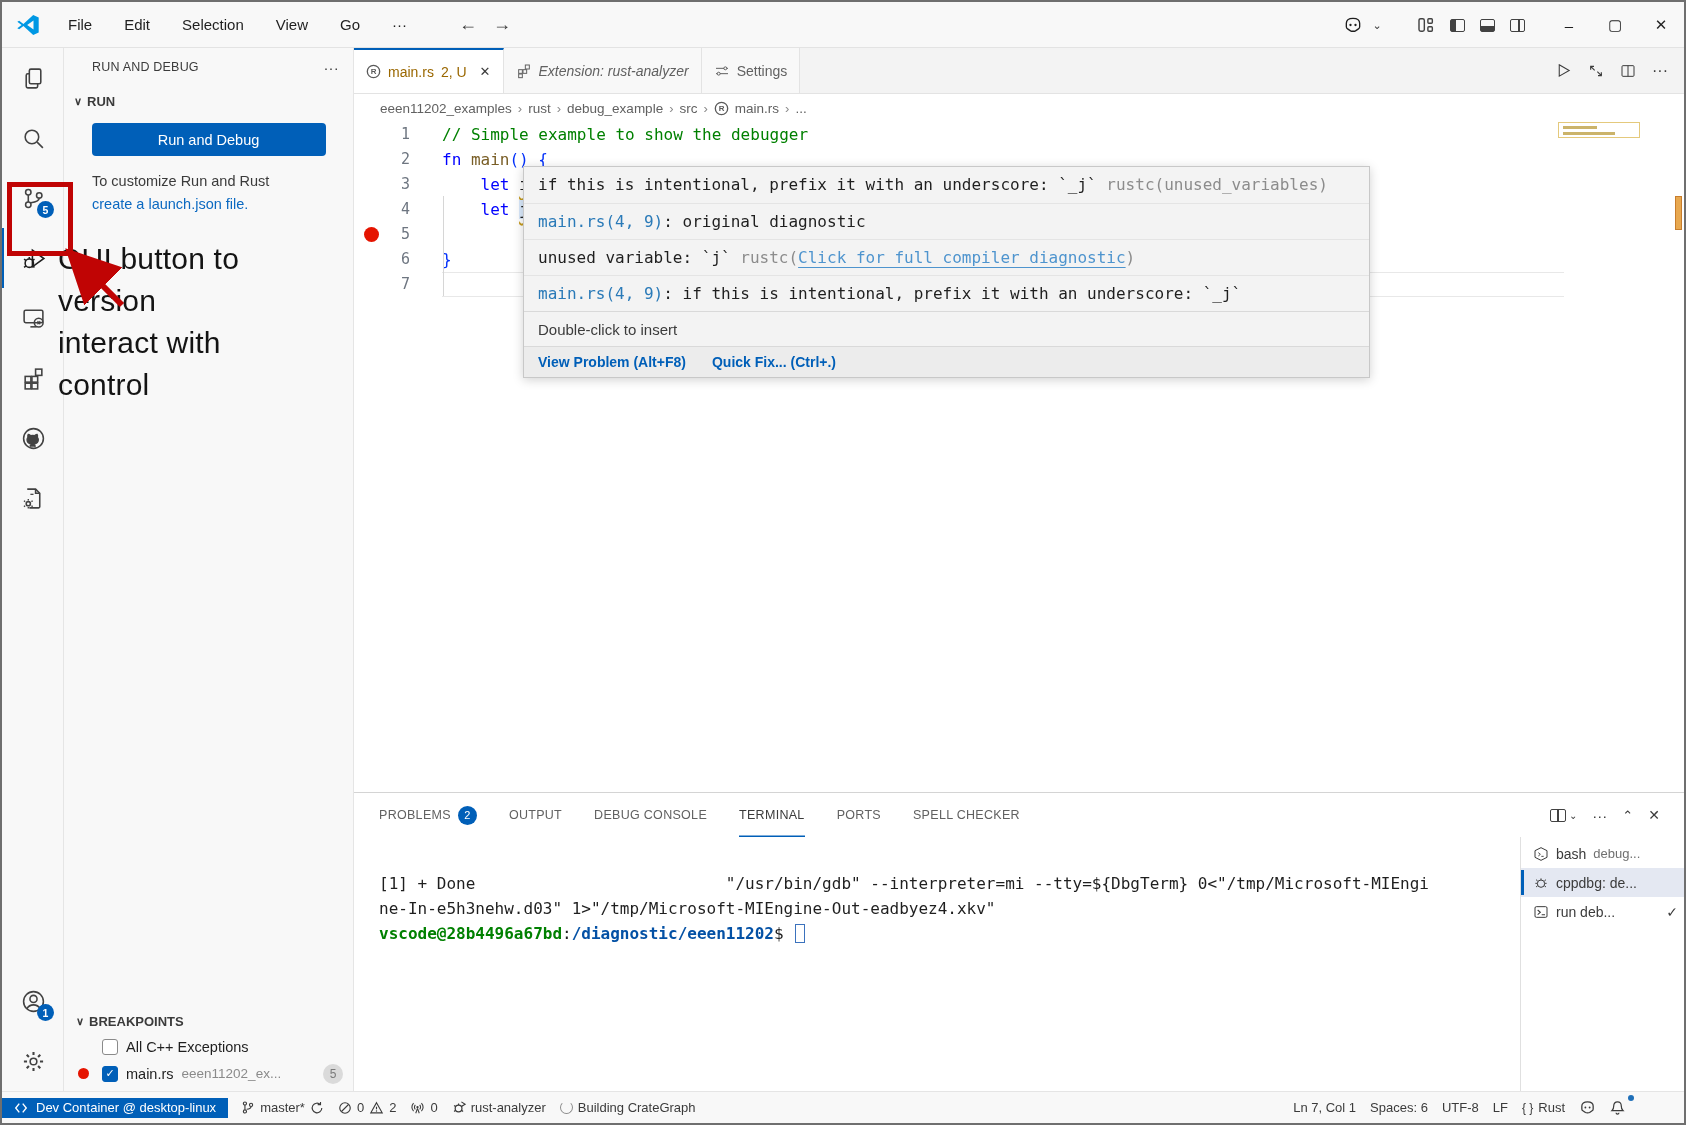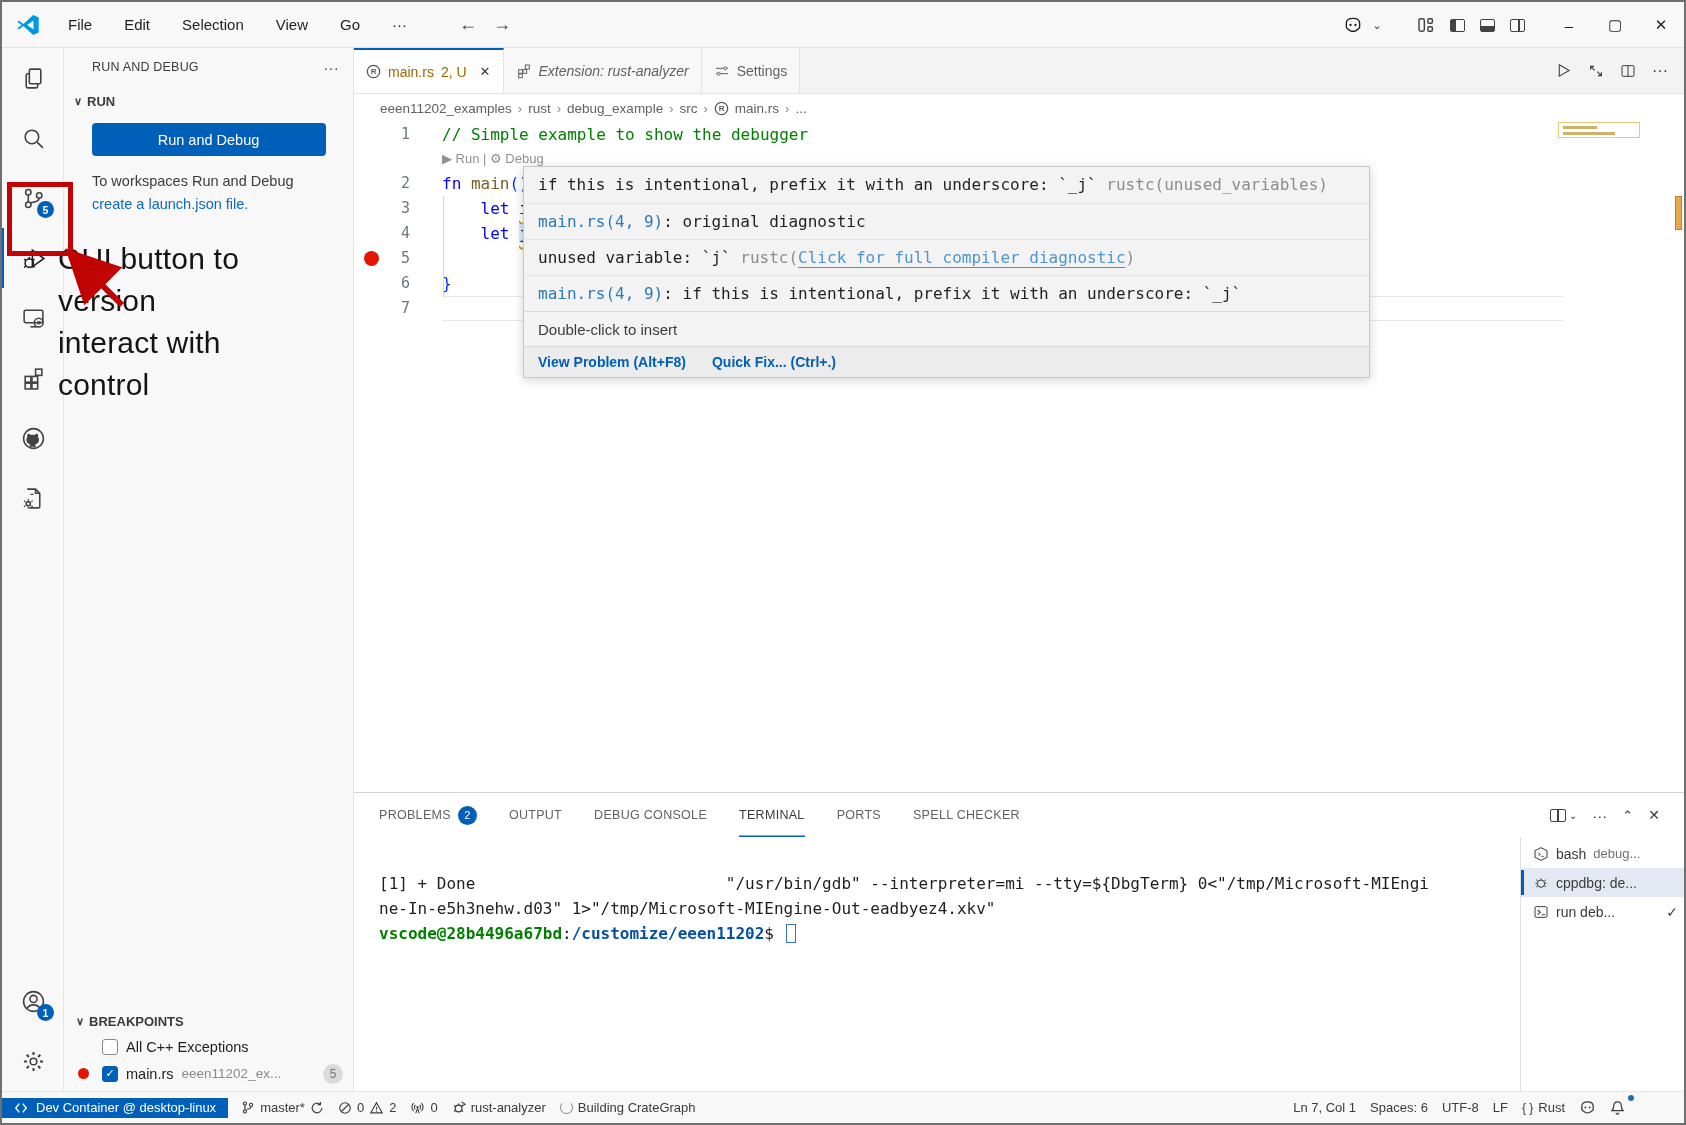--- a/index.html
+++ b/index.html
@@ -437,7 +437,6 @@
           <div class="gutter">1</div>
           <div class="codetext"><span class="tok-cm">// Simple example to show the debugger</span></div>
         </div>
-        <div class="codelens">▶ Run | ⚙ Debug</div>
         <div class="code-row">
           <div class="gutter">2</div>
           <div class="codetext"><span class="tok-kw">fn</span><span class="tok-pl"> </span><span class="tok-fn">main</span><span class="tok-br">()</span><span class="tok-pl"> </span><span class="tok-br">{</span></div>

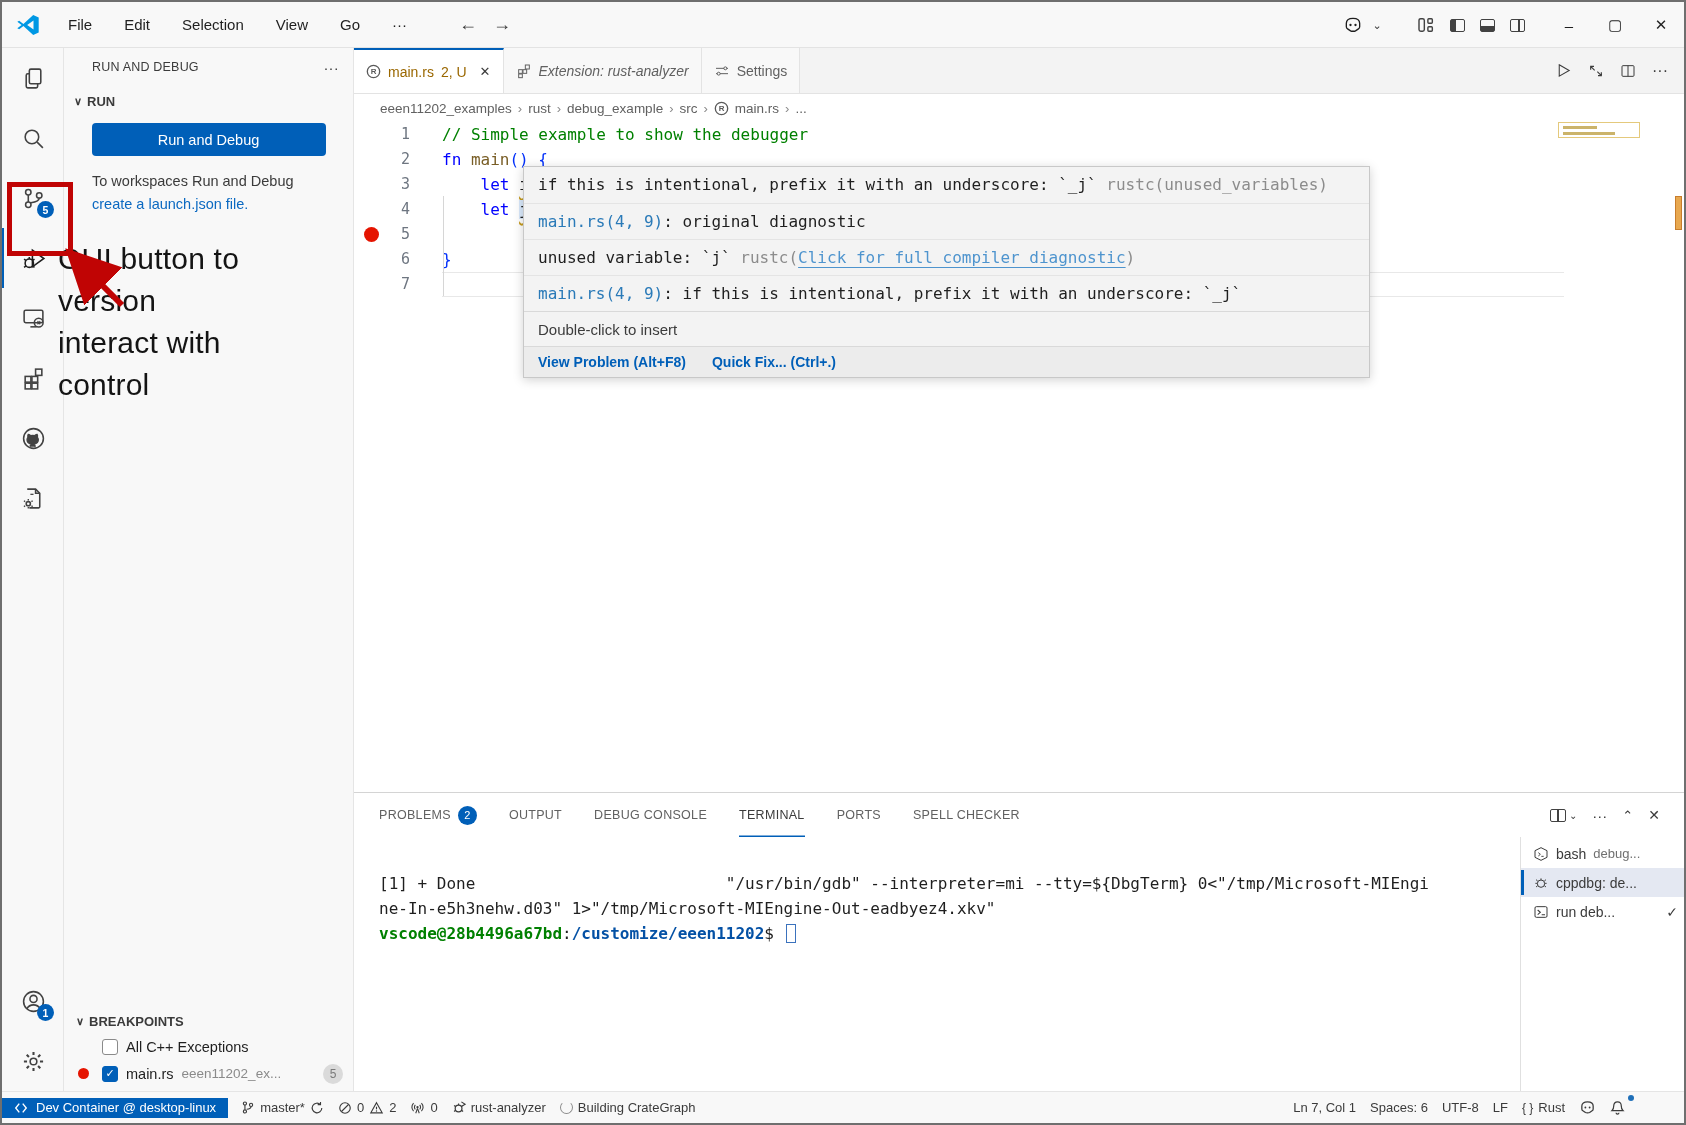--- a/index.html
+++ b/index.html
@@ -318,7 +318,7 @@
     </div>
     <button class="run-btn">Run and Debug</button>
     <div class="sb-hint">
-      <span>To workspaces Run and Debug</span><br>
+      <span>To customize Run and Rust</span><br>
       <span class="sb-link">create a launch.json file.</span>
     </div>
 

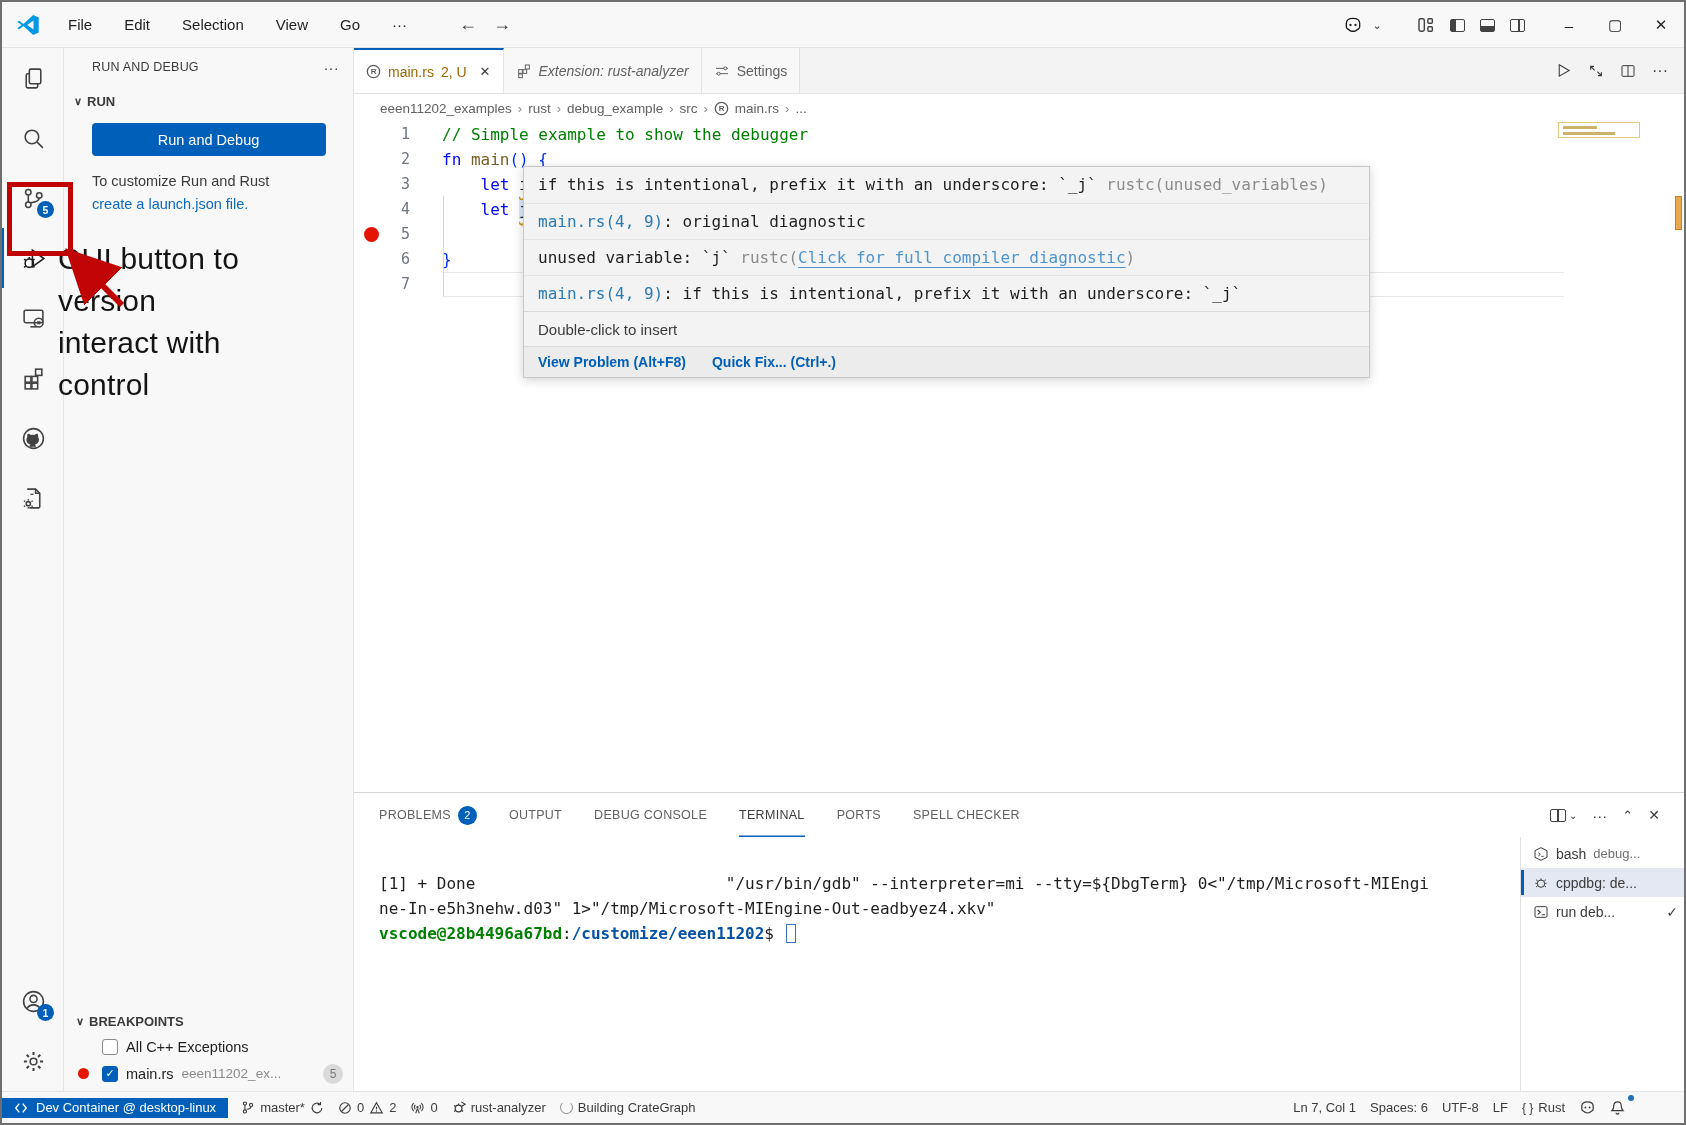--- a/index.html
+++ b/index.html
@@ -522,7 +522,7 @@
       <div class="terminal-out" id="terminal-out">
           <div class="t-line"><span>[1] + Done                          "/usr/bin/gdb" --interpreter=mi --tty=${DbgTerm} 0&lt;"/tmp/Microsoft-MIEngi</span></div>
           <div class="t-line"><span>ne-In-e5h3nehw.d03" 1&gt;"/tmp/Microsoft-MIEngine-Out-eadbyez4.xkv"</span></div>
-          <div class="t-line"><span class="t-green">vscode@28b4496a67bd</span><span>:</span><span class="t-blue">/customize/eeen11202</span><span>$ </span><span class="t-cursor"></span></div>
+          <div class="t-line"><span class="t-green">vscode@28b4496a67bd</span><span>:</span><span class="t-blue">/diagnostic/eeen11202</span><span>$ </span><span class="t-cursor"></span></div>
         </div>
       <div class="terminal-list" id="terminal-list">
           <div class="tl-item">

